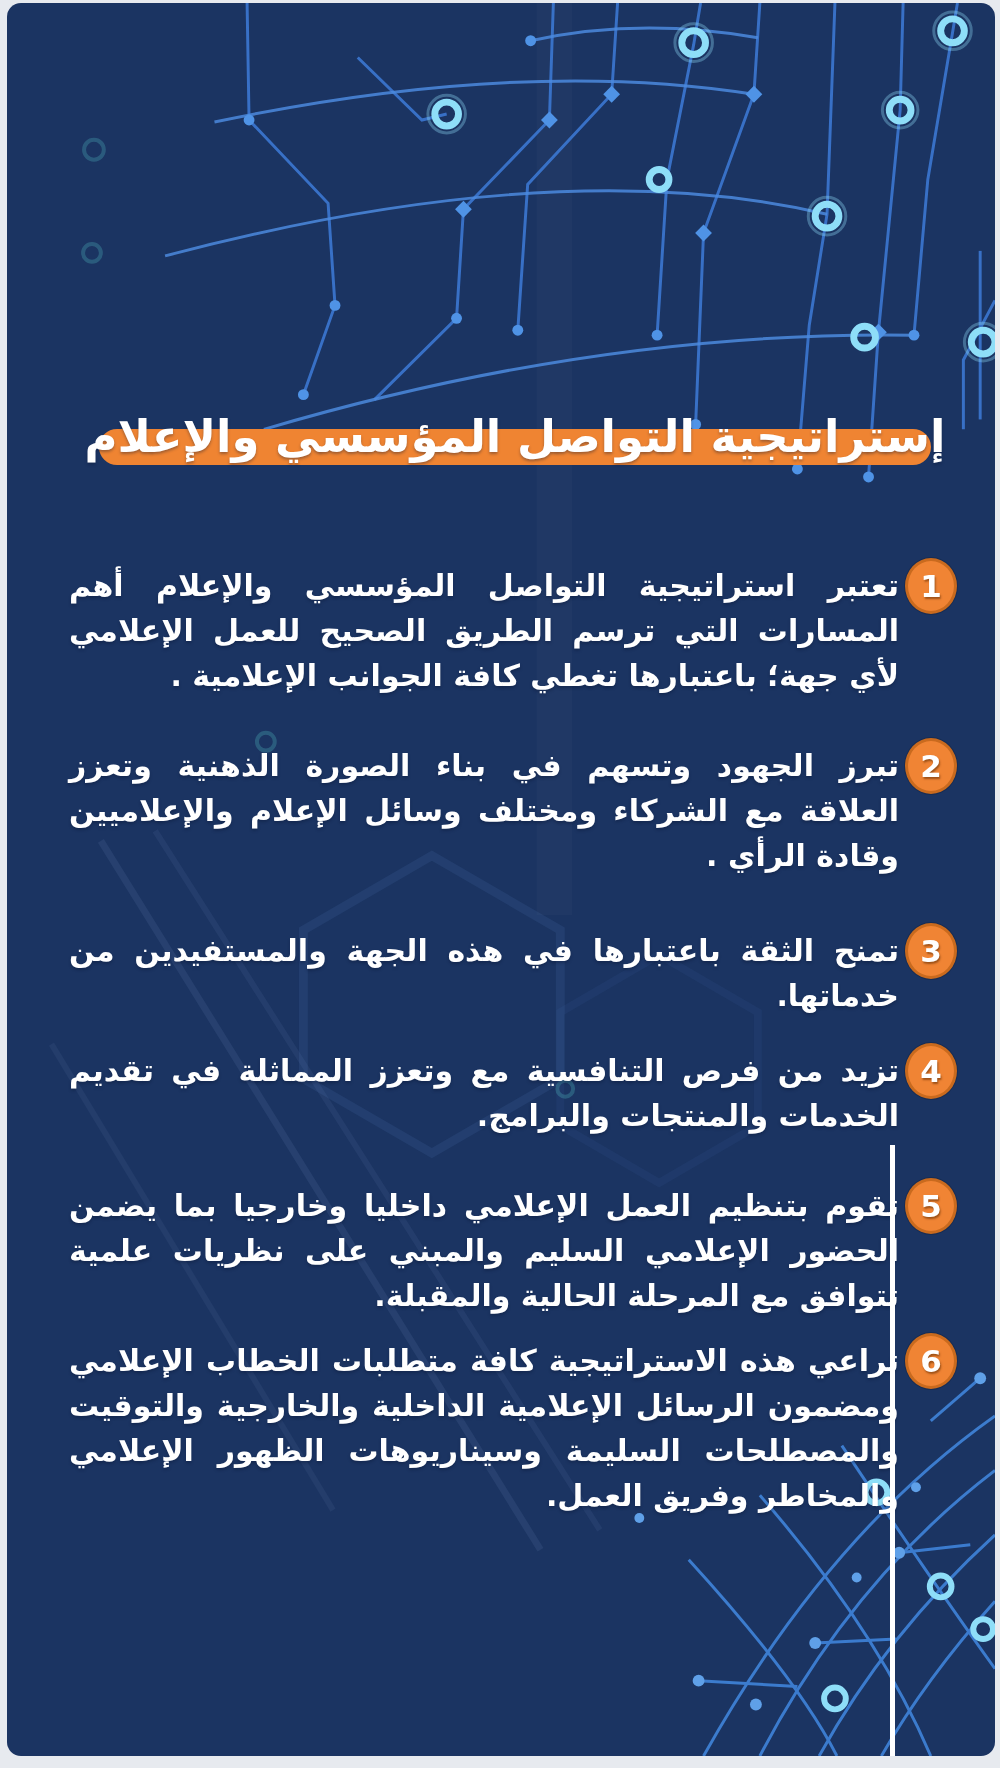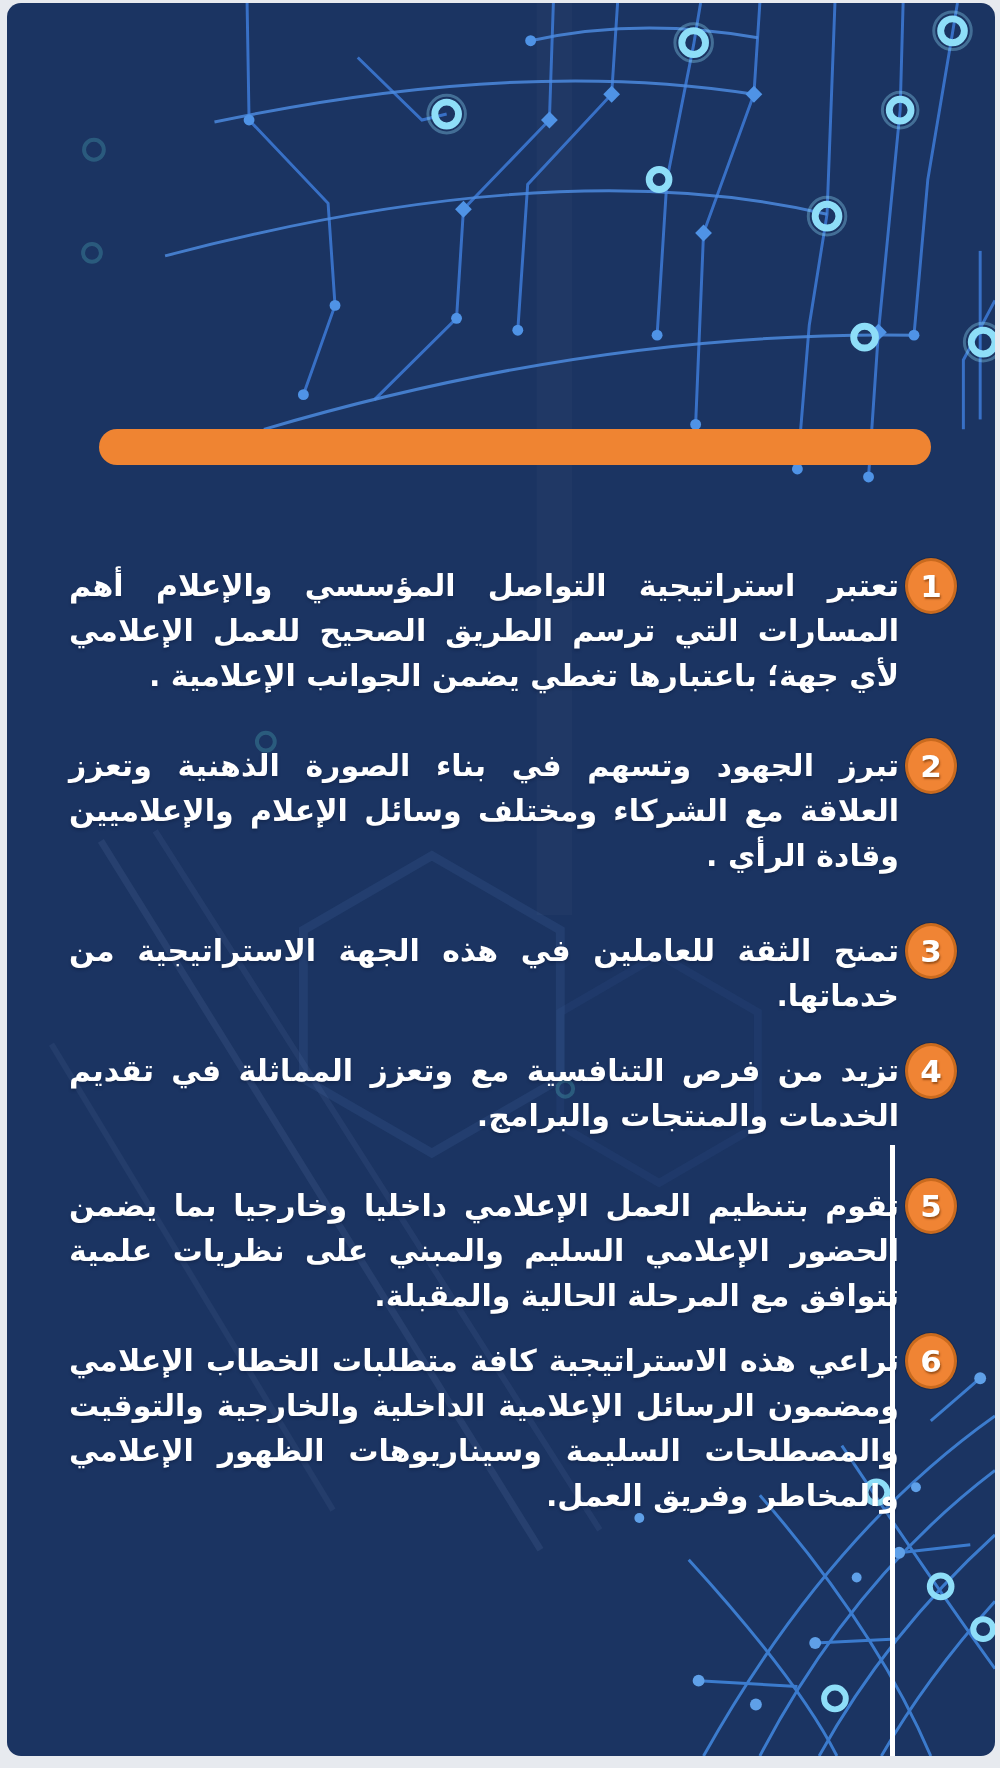--- a/index.html
+++ b/index.html
@@ -158,6 +158,7 @@
 
       <div class="title-wrap">
         <div class="title-bar"></div>
+        <div class="title-text">إستراتيجية التواصل المؤسسي والإعلام</div>
       </div>
 
       <div class="points">

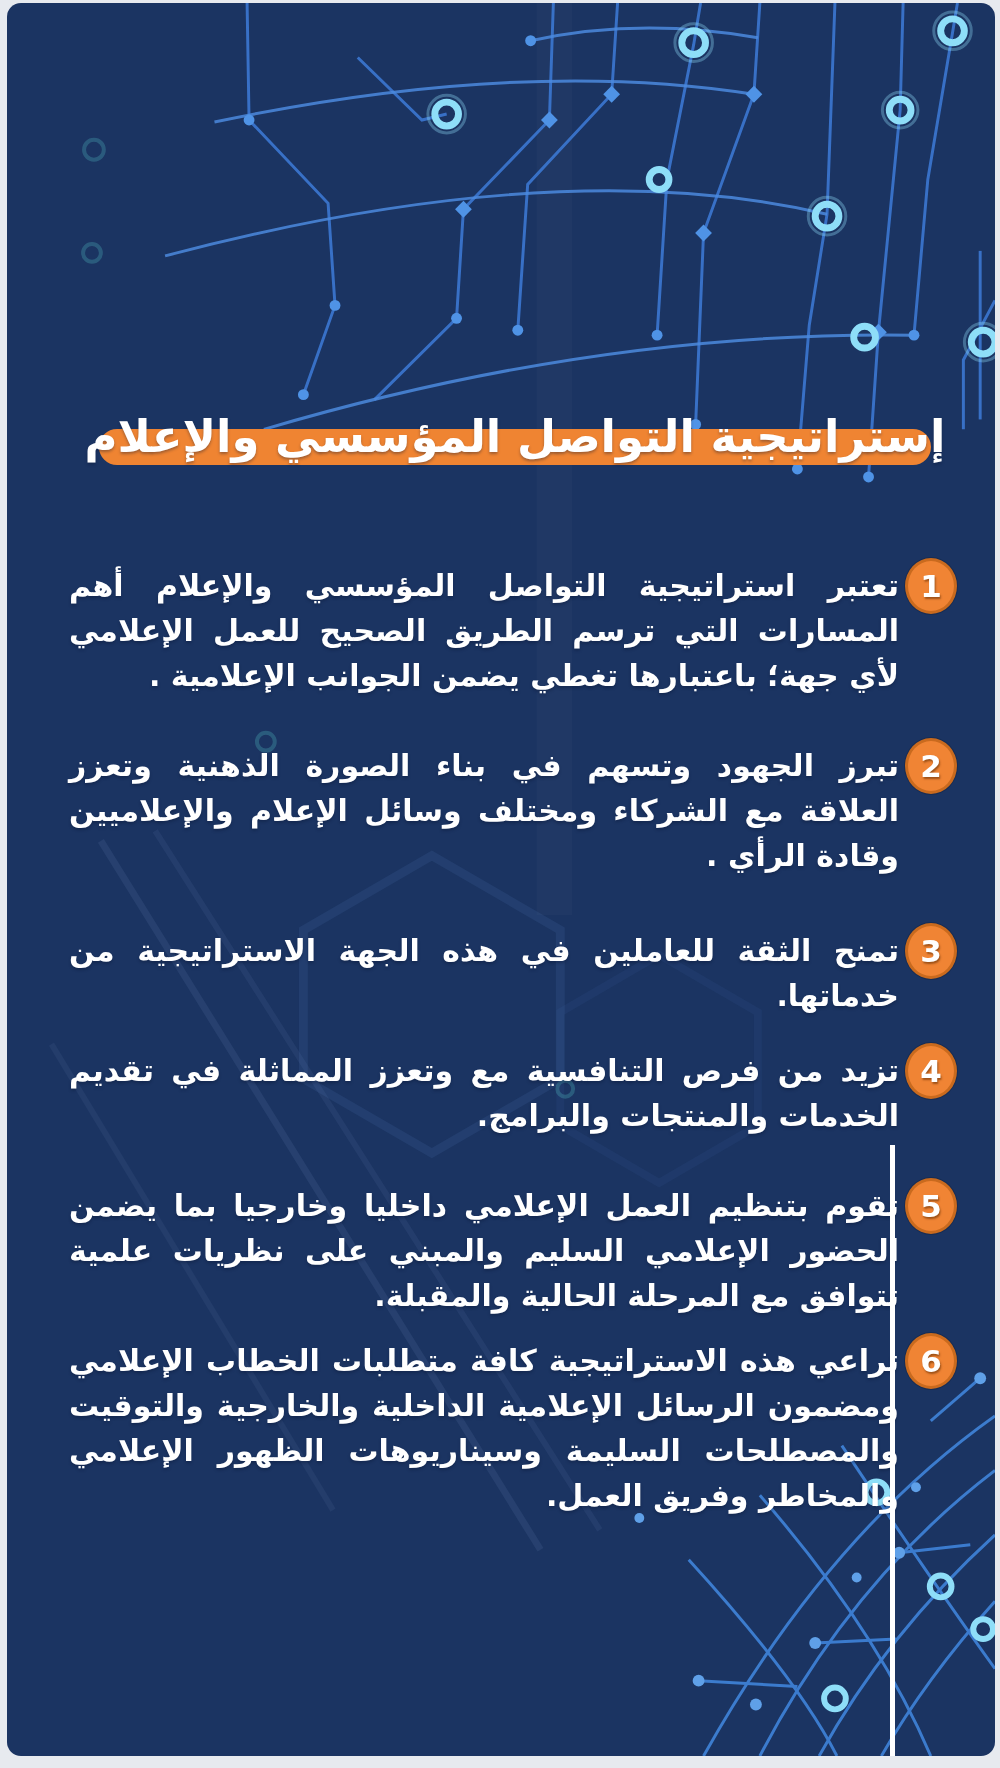--- a/index.html
+++ b/index.html
@@ -166,7 +166,7 @@
 
         <div class="point point-1">
           <div class="badge">1</div>
-          <div class="point-text">تعتبر استراتيجية التواصل المؤسسي والإعلام أهم المسارات التي ترسم الطريق الصحيح للعمل الإعلامي لأي جهة؛ باعتبارها تغطي يضمن الجوانب الإعلامية .</div>
+          <div class="point-text">تعتبر استراتيجية التواصل المؤسسي والإعلام أهم المسارات التي ترسم الطريق الصحيح للعمل الإعلامي لأي جهة؛ باعتبارها تغطي كافة الجوانب الإعلامية .</div>
         </div>
 
         <div class="point point-2">

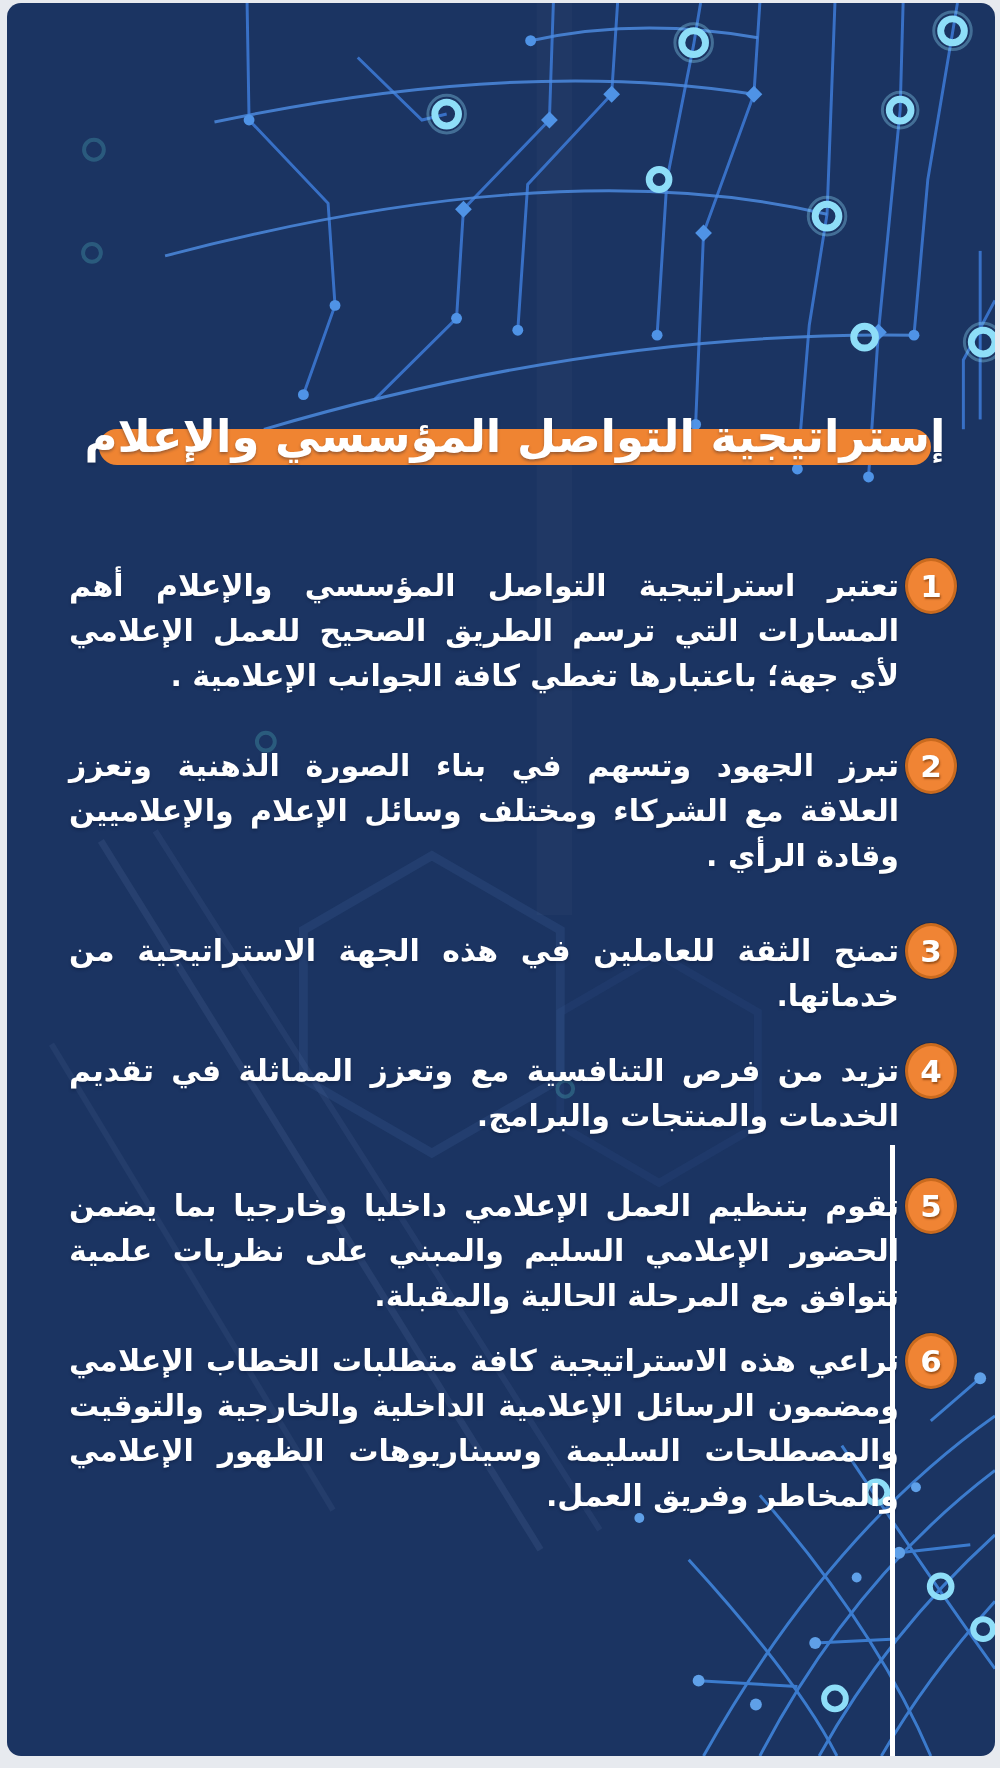--- a/index.html
+++ b/index.html
@@ -176,7 +176,7 @@
 
         <div class="point point-3">
           <div class="badge">3</div>
-          <div class="point-text">تمنح الثقة للعاملين في هذه الجهة الاستراتيجية من خدماتها.</div>
+          <div class="point-text">تمنح الثقة باعتبارها في هذه الجهة والمستفيدين من خدماتها.</div>
         </div>
 
         <div class="point point-4">

